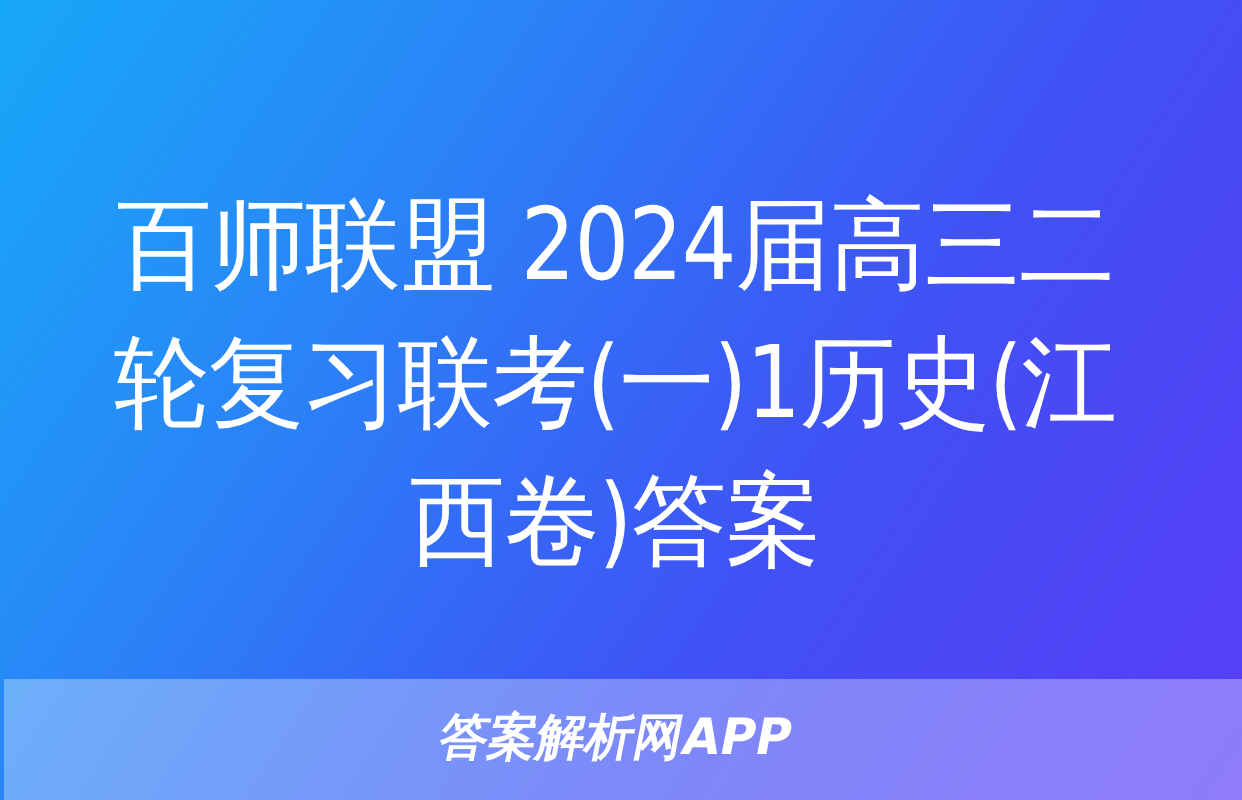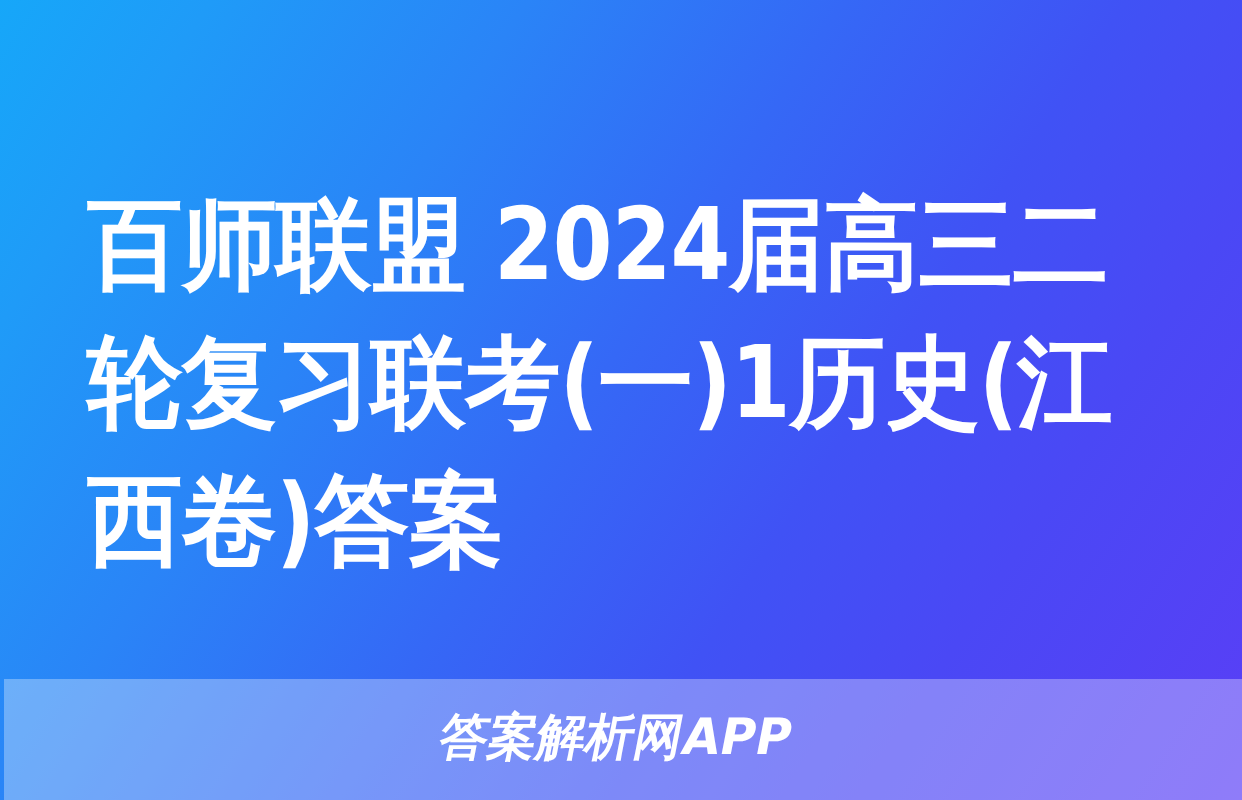--- a/index.html
+++ b/index.html
@@ -45,10 +45,10 @@
     top: 176px;
     padding: 0 62px;
     box-sizing: border-box;
-    text-align: left;
+    text-align: center;
     color: #ffffff;
     font-family: "DejaVu Sans", sans-serif;
-    font-weight: bold;
+    font-weight: normal;
     font-size: 100px;
     line-height: 138px;
     letter-spacing: -1px;

